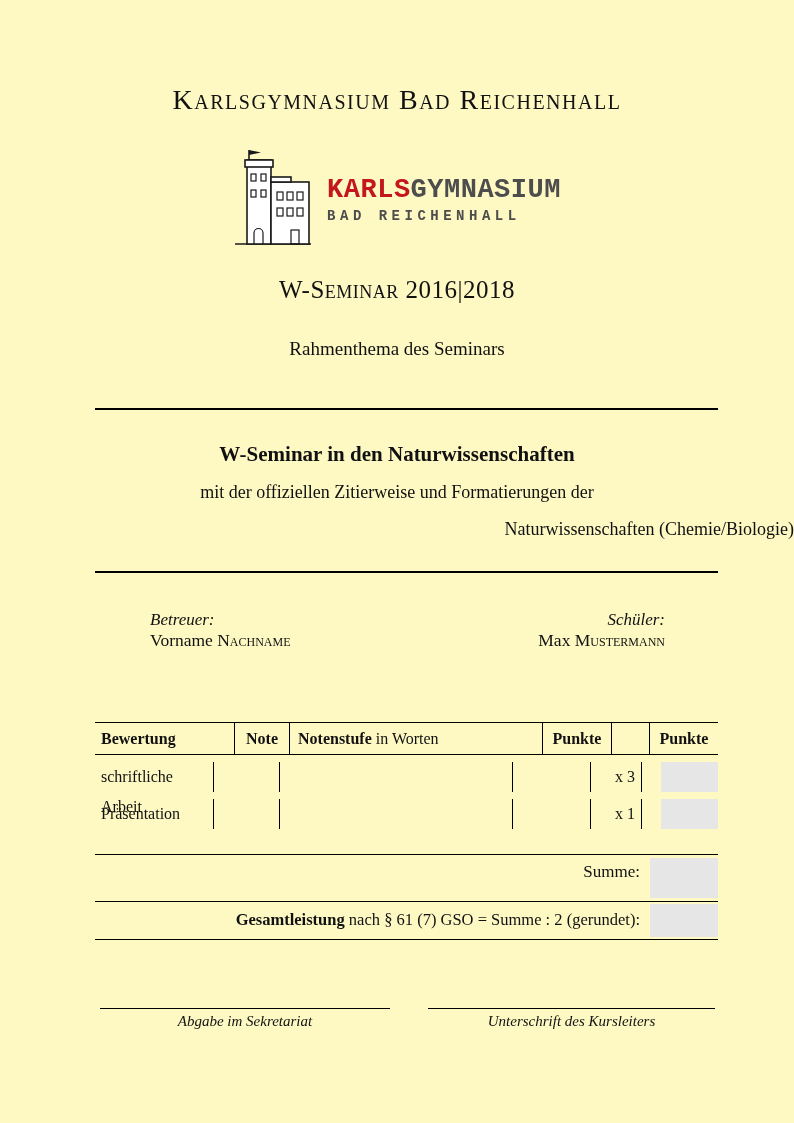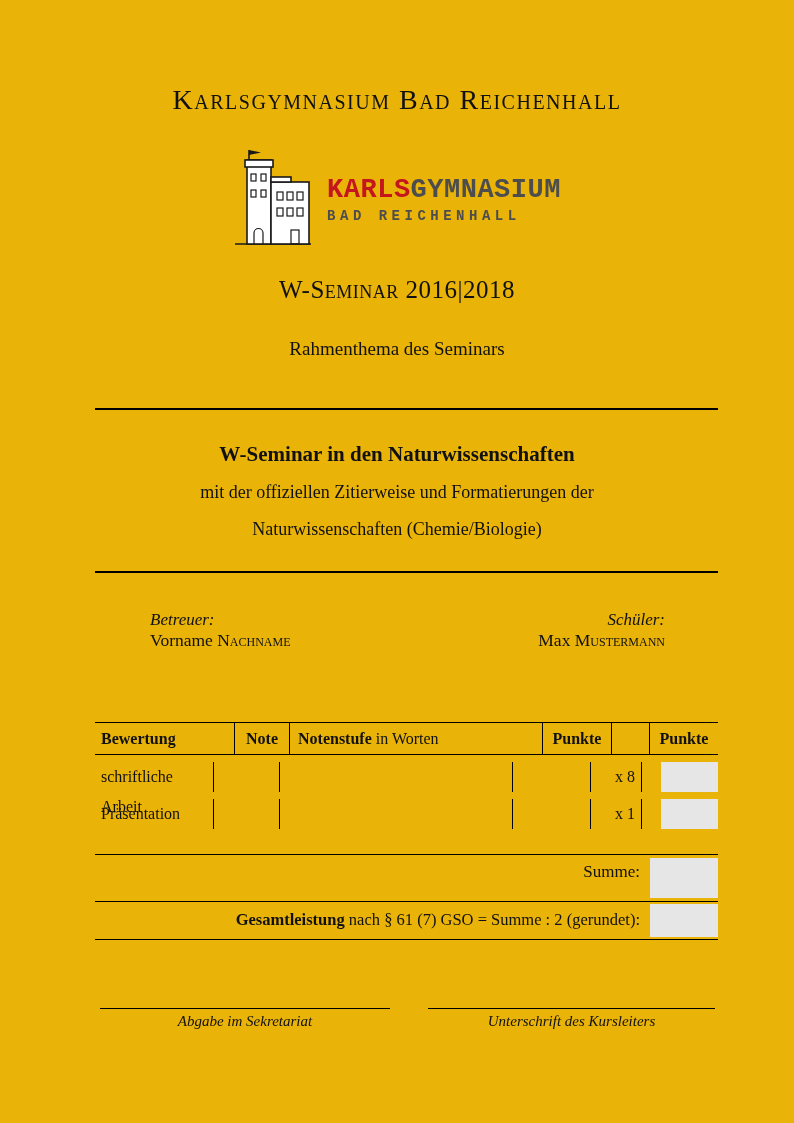--- a/index.html
+++ b/index.html
@@ -7,7 +7,7 @@
   .page {
     position:relative;
     width:794px; height:1123px;
-    background:#eab308;
+    background:#fef9c3;
     font-family:"Liberation Serif", serif;
     color:#111;
     margin:0 auto;

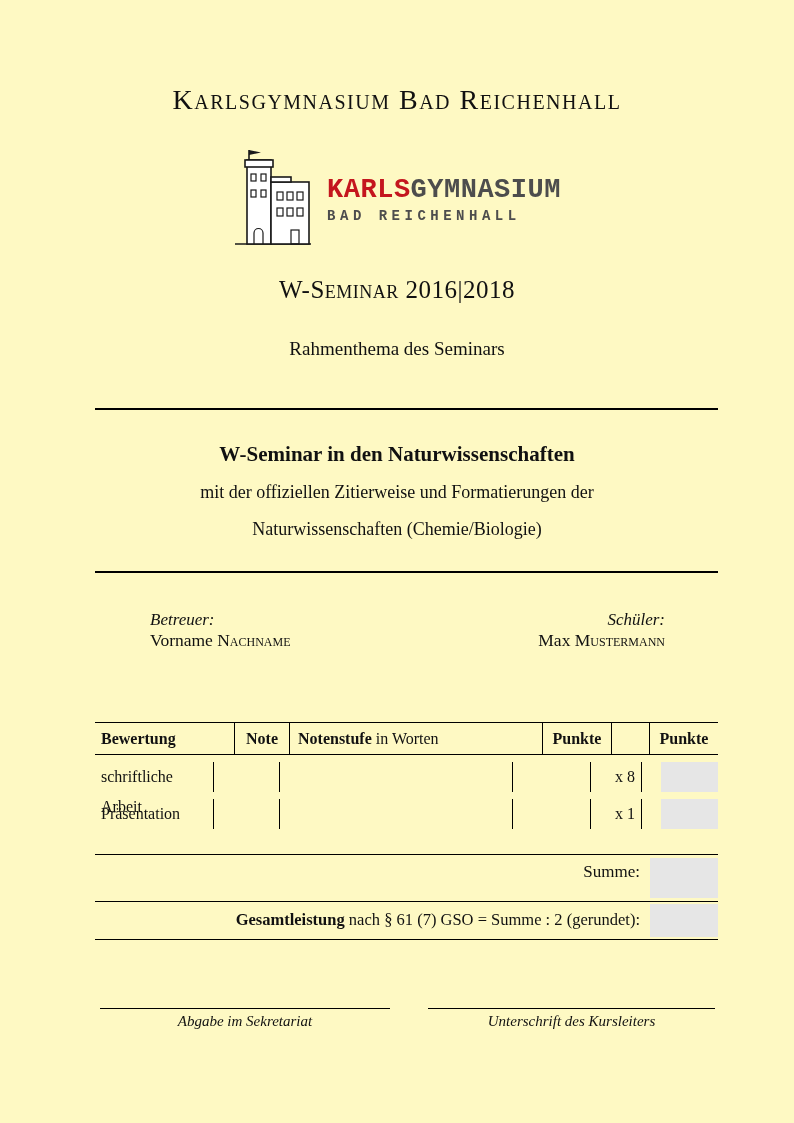--- a/index.html
+++ b/index.html
@@ -50,7 +50,7 @@
 
   .topic-title { top:442px; font-size:21px; font-weight:700; }
   .topic-line2 { top:482px; font-size:18px; }
-  .topic-line3 { top:519px; font-size:18px; }
+  .topic-line3 { top:519px; font-size:18px;text-align:right; }
 
   .people-left  { position:absolute; left:150px; top:610px; text-align:left; }
   .people-right { position:absolute; right:129px; top:610px; text-align:right; }

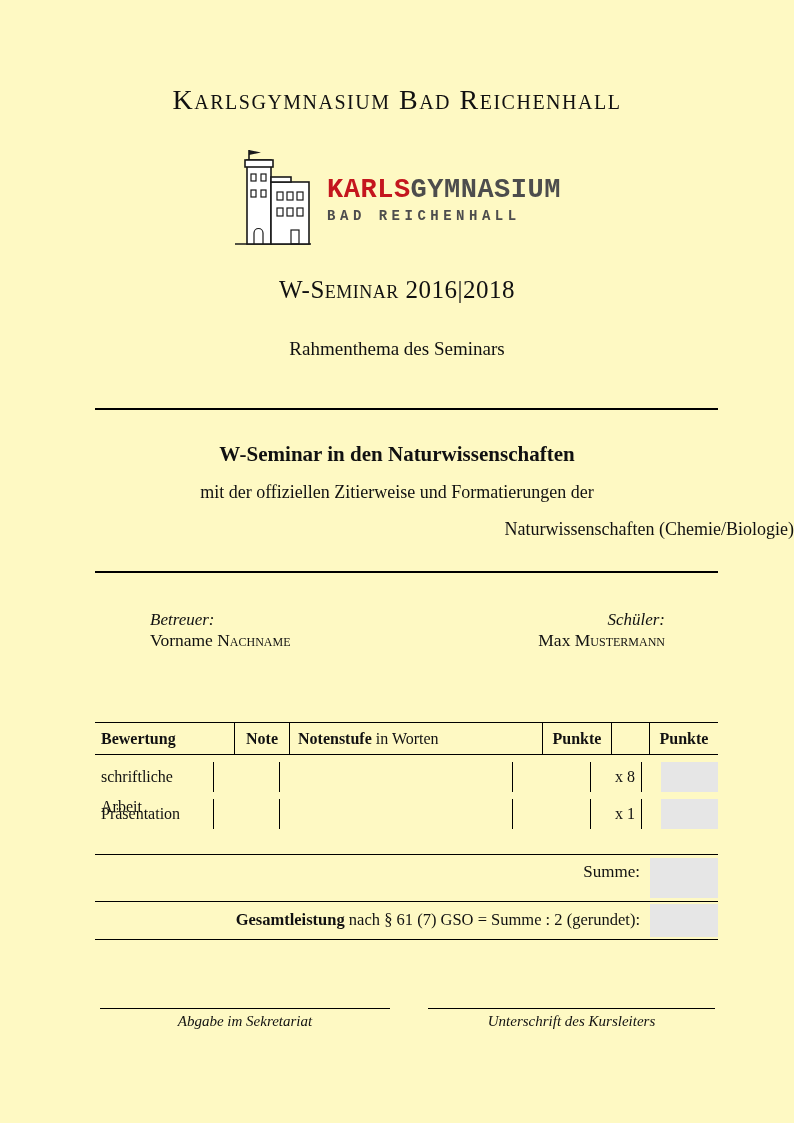--- a/index.html
+++ b/index.html
@@ -174,7 +174,7 @@
       <div class="c c-note"></div>
       <div class="c c-stufe"></div>
       <div class="c c-punkte1"></div>
-      <div class="c c-factor">x 8</div>
+      <div class="c c-factor">x 3</div>
       <div class="c c-punkte2 graycell" style="background: rgb(230, 230, 230);"></div>
     </div>
 

